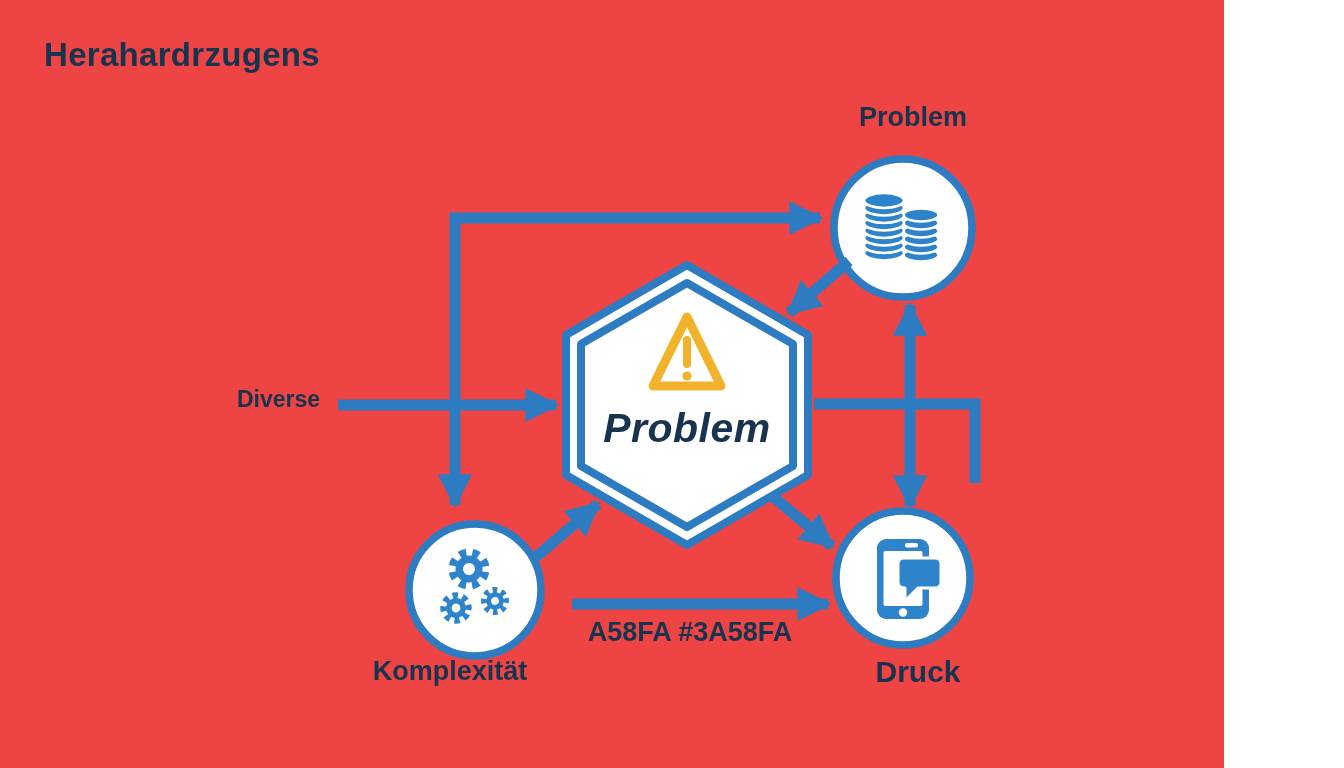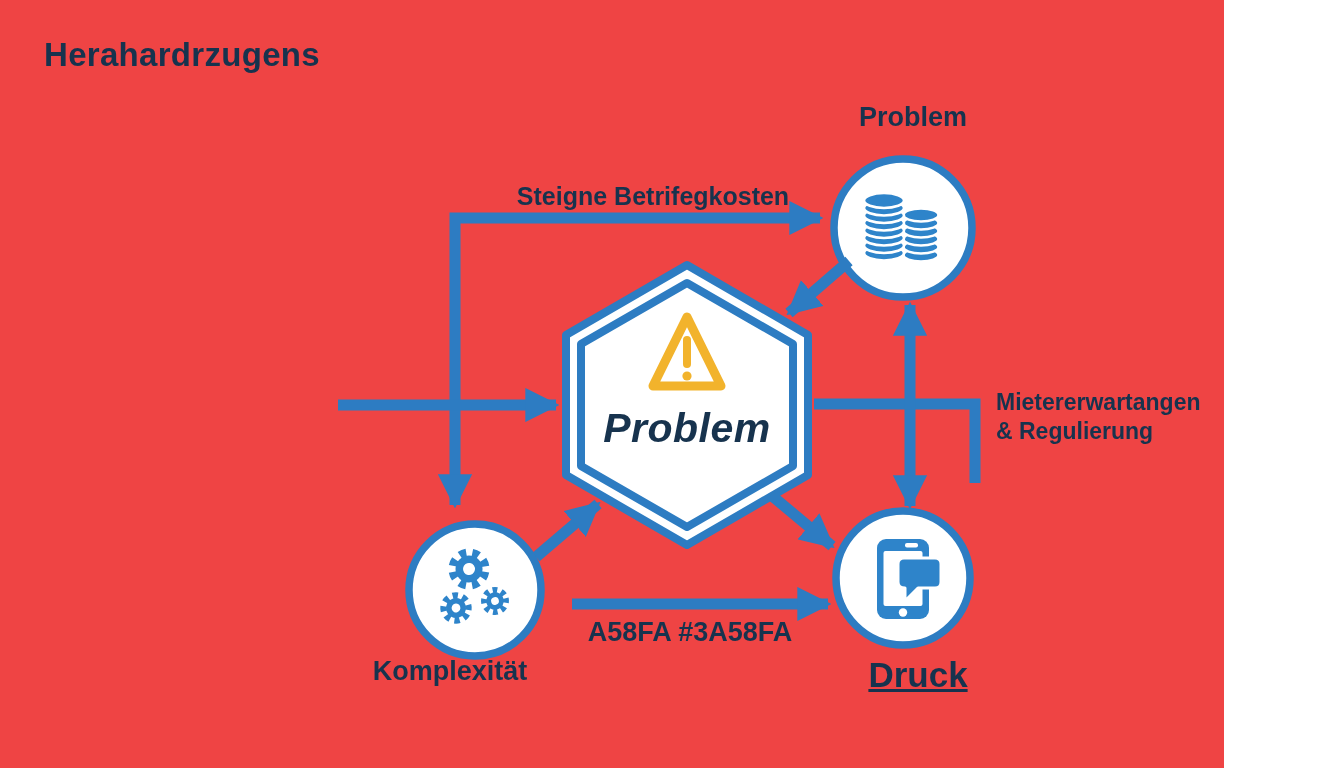--- a/index.html
+++ b/index.html
@@ -111,7 +111,6 @@
 
   <div class="lbl kosten-label">Problem</div>
 
-  <div class="lbl steigne-label">Steigne Betrifegkosten</div>
 
   <div class="lbl diverse-label">
   </div>

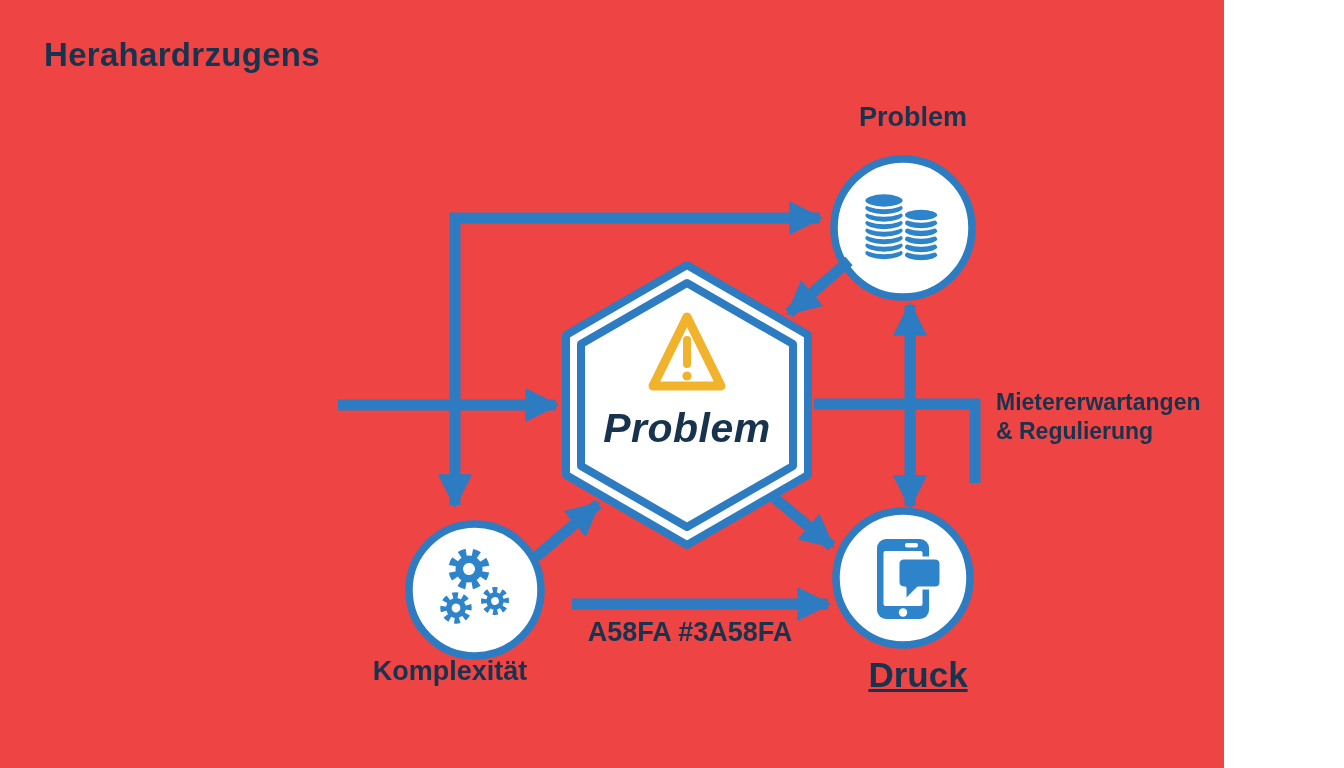--- a/index.html
+++ b/index.html
@@ -113,6 +113,7 @@
 
 
   <div class="lbl diverse-label">
+    <div>Diverse</div>
   </div>
 
   <div class="lbl mieter-label">

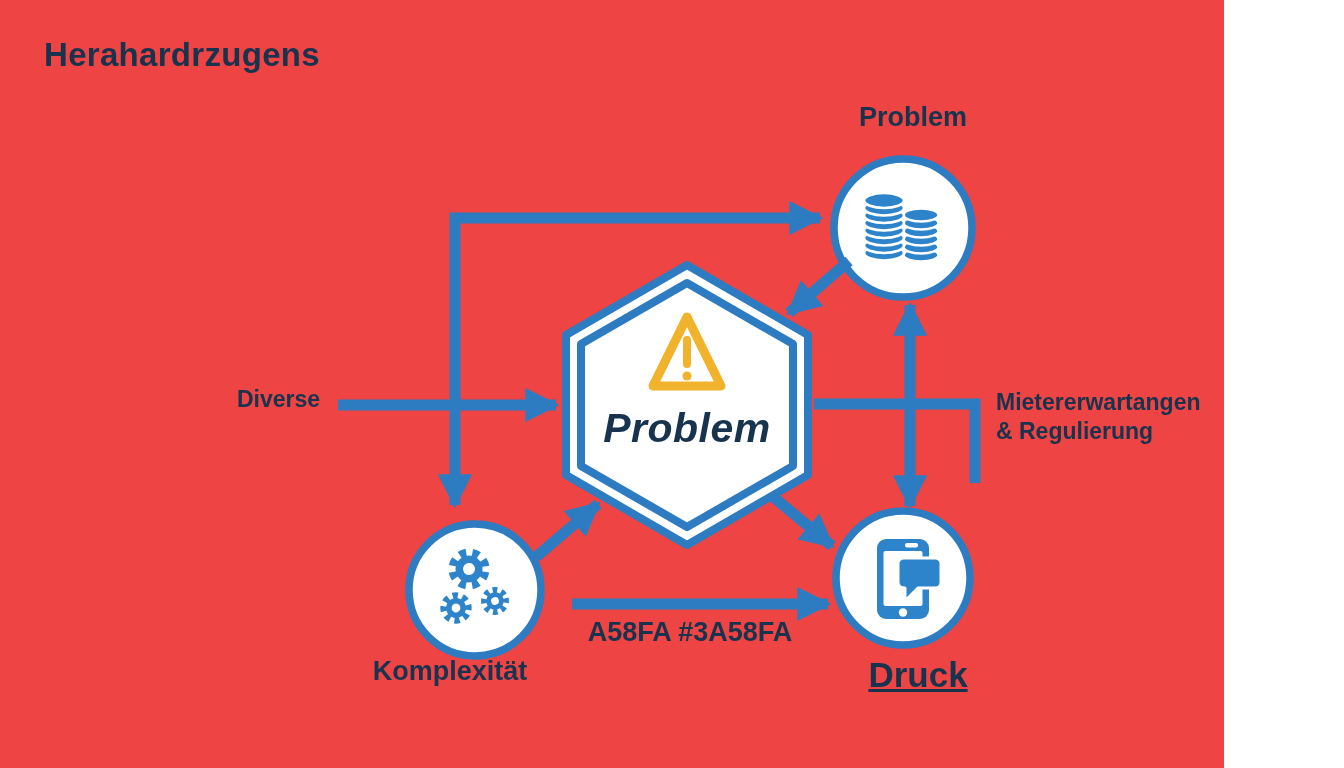--- a/index.html
+++ b/index.html
@@ -116,10 +116,6 @@
     <div>Diverse</div>
   </div>
 
-  <div class="lbl mieter-label">
-    <div>Mietererwartangen</div>
-    <div>&amp; Regulierung</div>
-  </div>
 
   <div class="lbl problem-label">Problem</div>
 

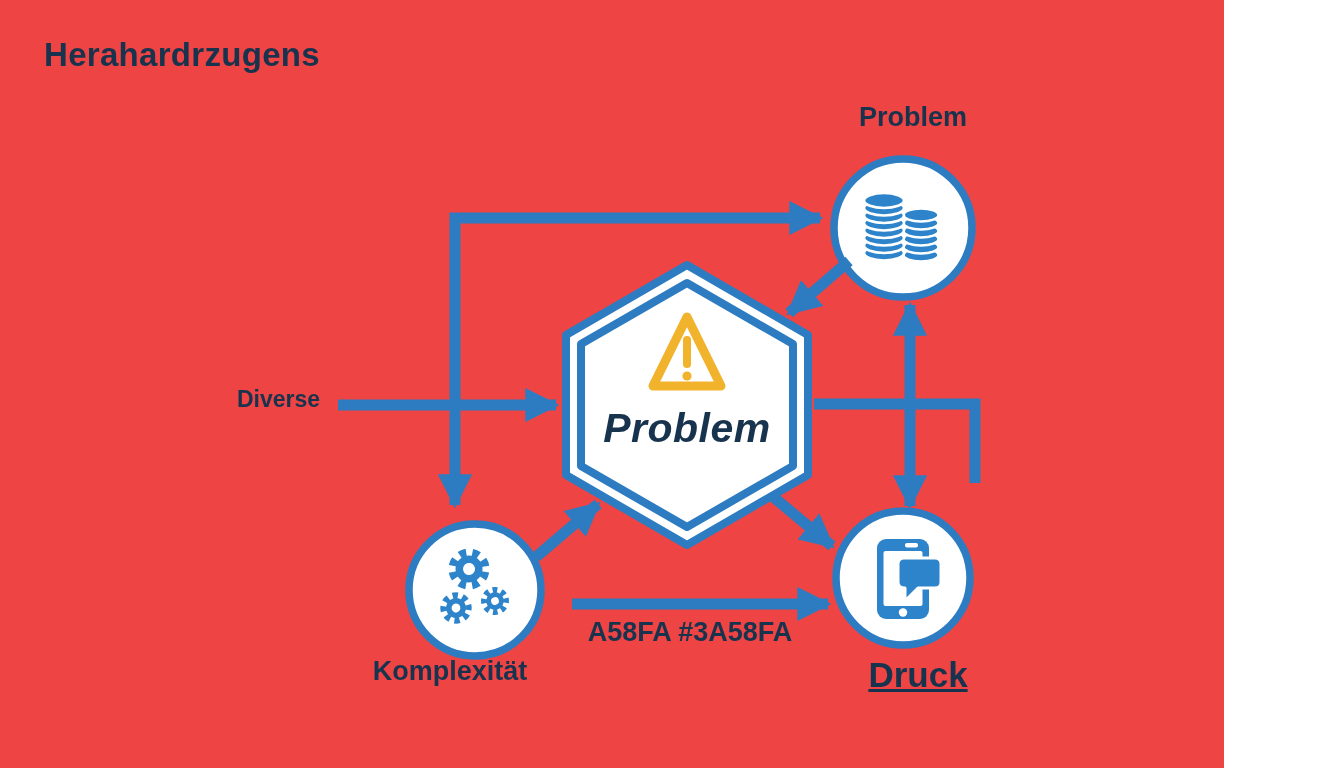--- a/index.html
+++ b/index.html
@@ -17,7 +17,7 @@
   .problem-label{left:587px;top:405px;width:200px;text-align:center;font-size:41px;letter-spacing:.5px;font-style:italic;}
   .a58fa-label{left:552px;top:617px;width:276px;text-align:center;font-size:27px;}
   .komplex-label{left:350px;top:656px;width:200px;text-align:center;font-size:27px;}
-  .druck-label{left:838px;top:655px;width:160px;text-align:center;font-size:35px;text-decoration:underline;}
+  .druck-label{left:838px;top:655px;width:160px;text-align:center;font-size:30px;}
 </style>
 </head>
 <body>

